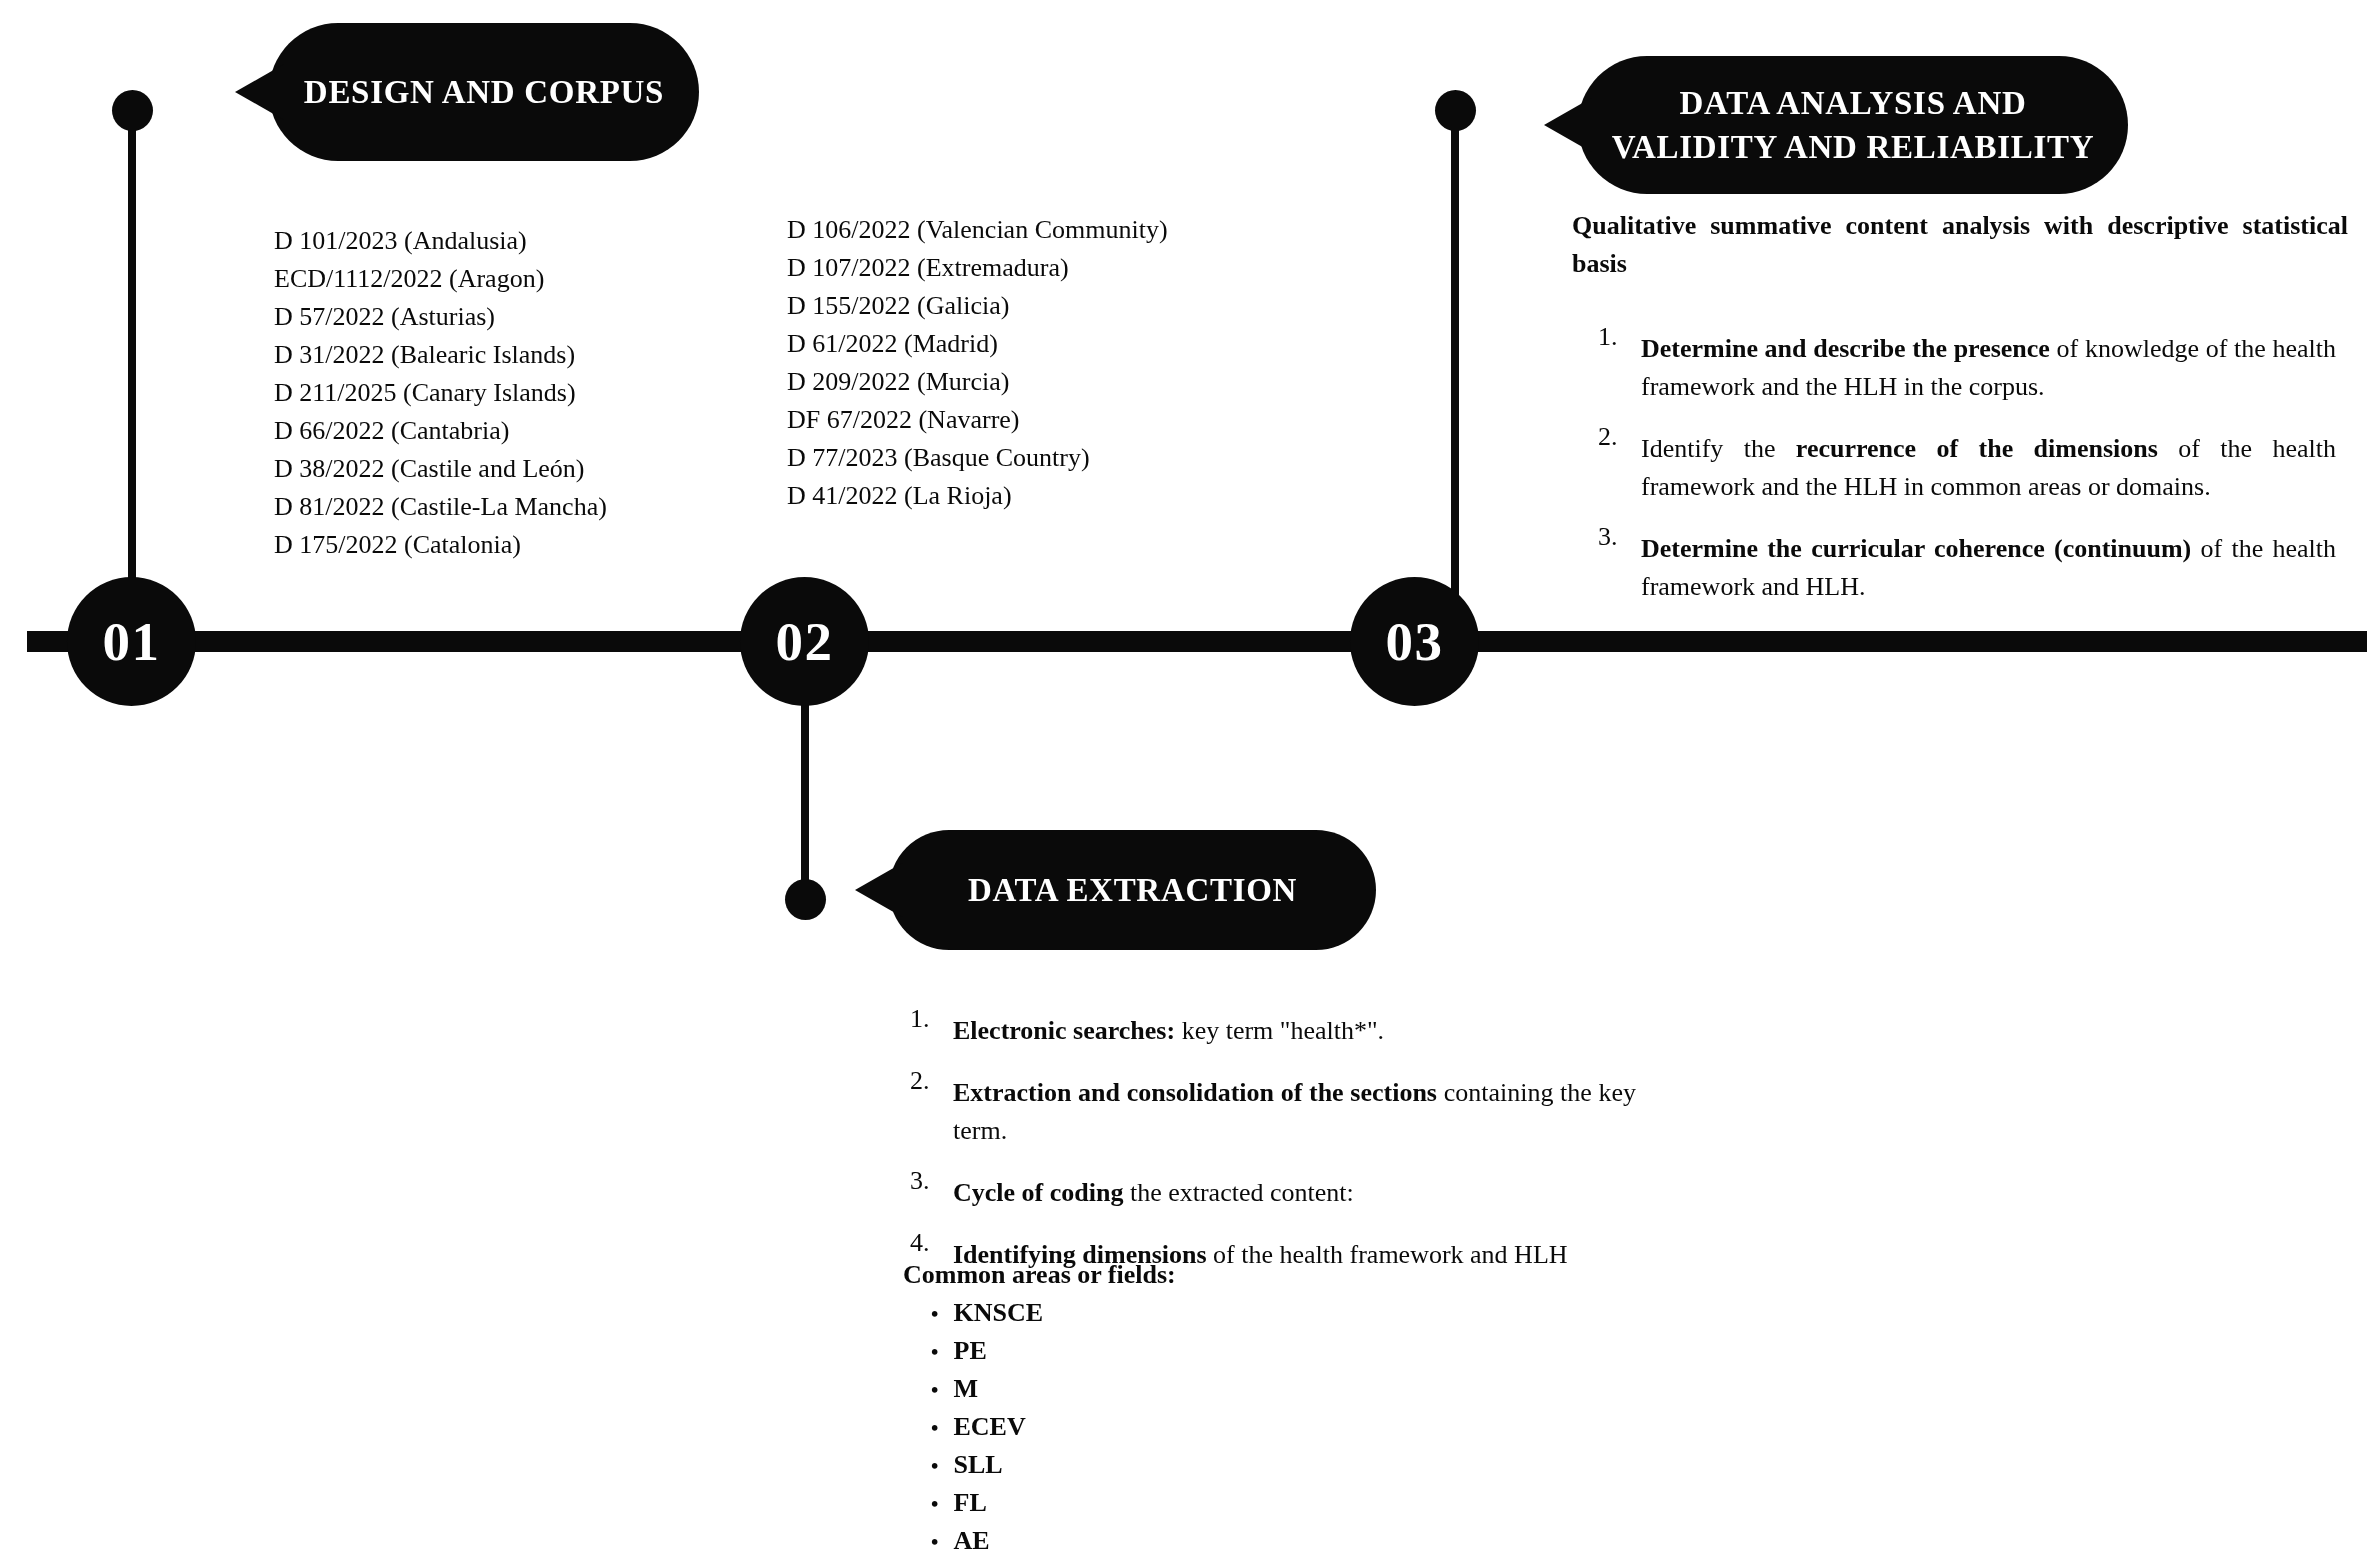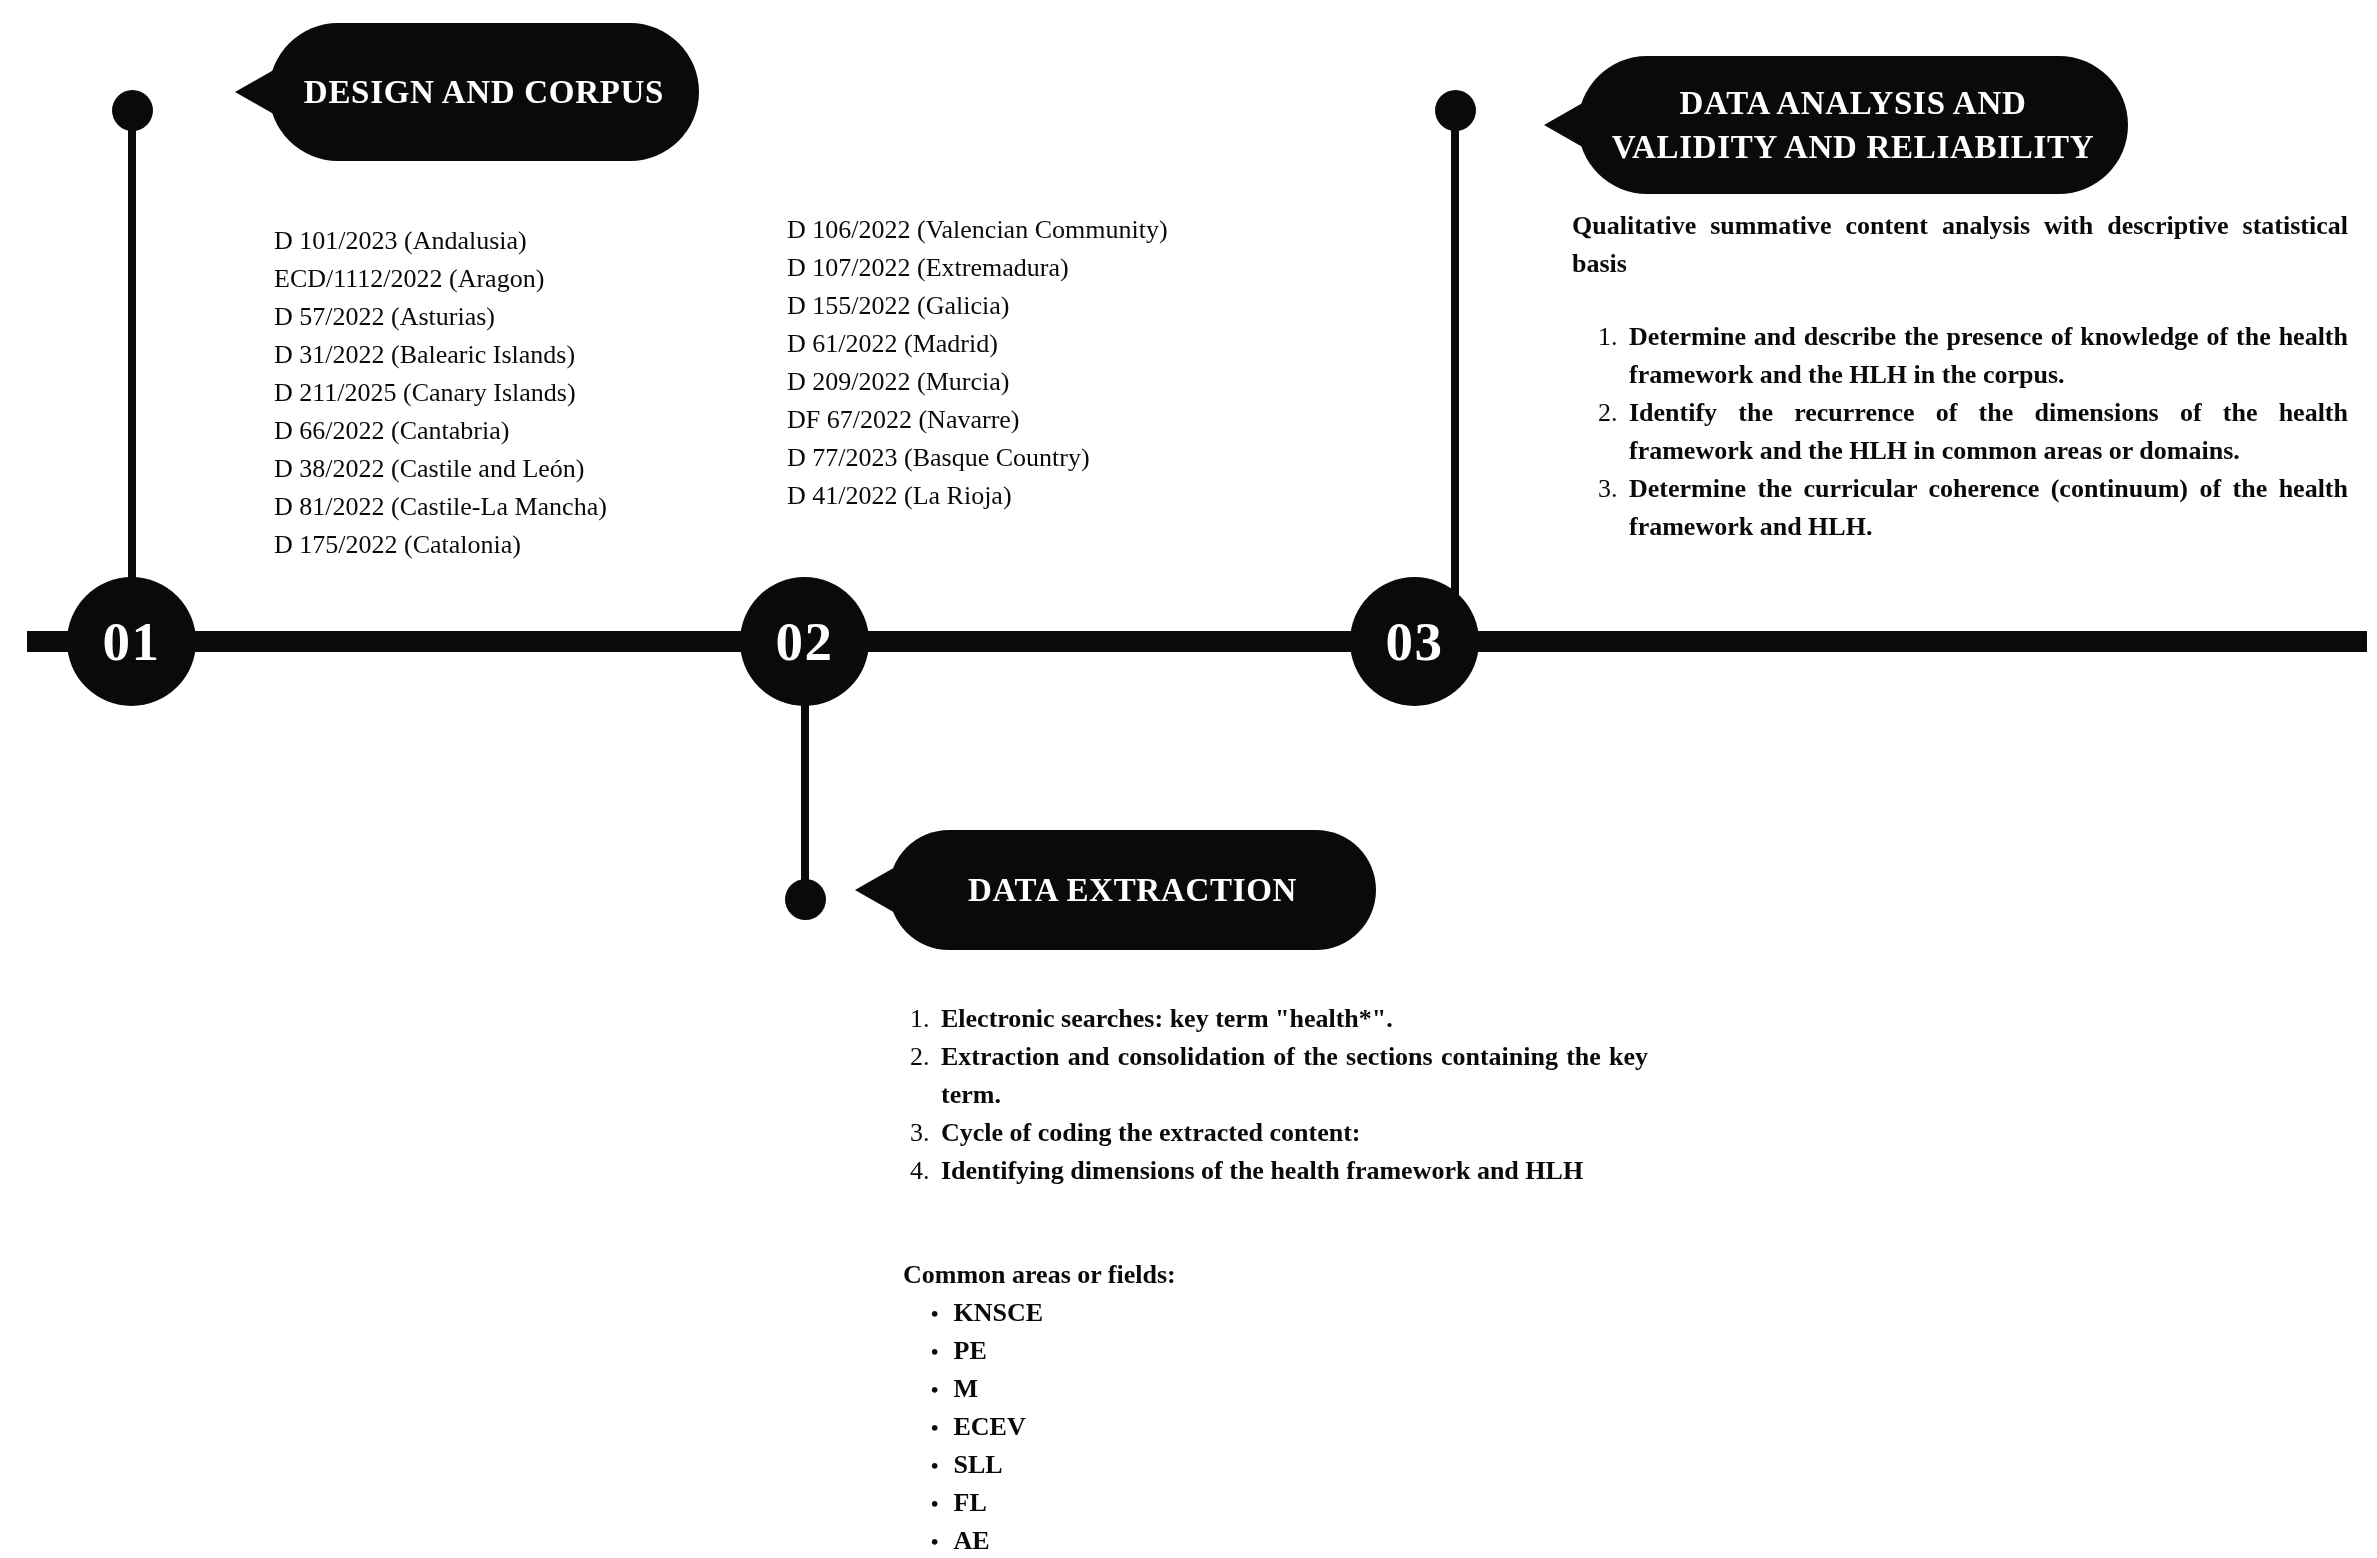--- a/index.html
+++ b/index.html
@@ -44,7 +44,7 @@
 
   .li{display:flex;}
   .li .num{flex:0 0 31px;}
-  .li .txt{flex:1;text-align:justify;margin:0;font-weight:bold;}
+  .li .txt{flex:1;text-align:justify;margin:12px;}
 
   #common{left:903px;top:1256px;}
   #common .heading{font-weight:700;}

